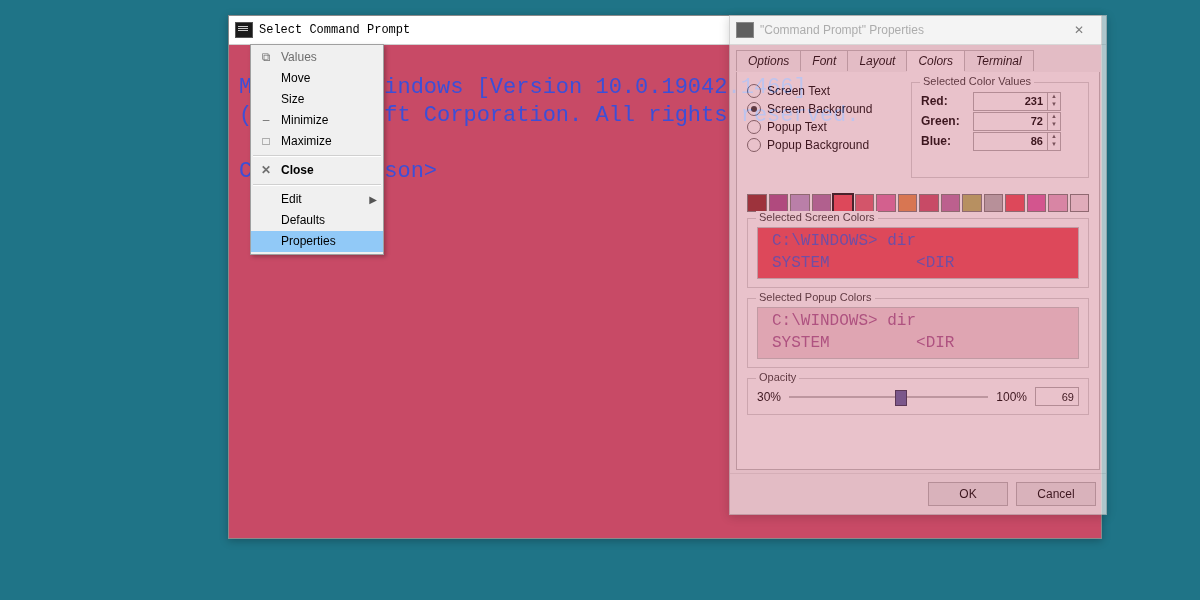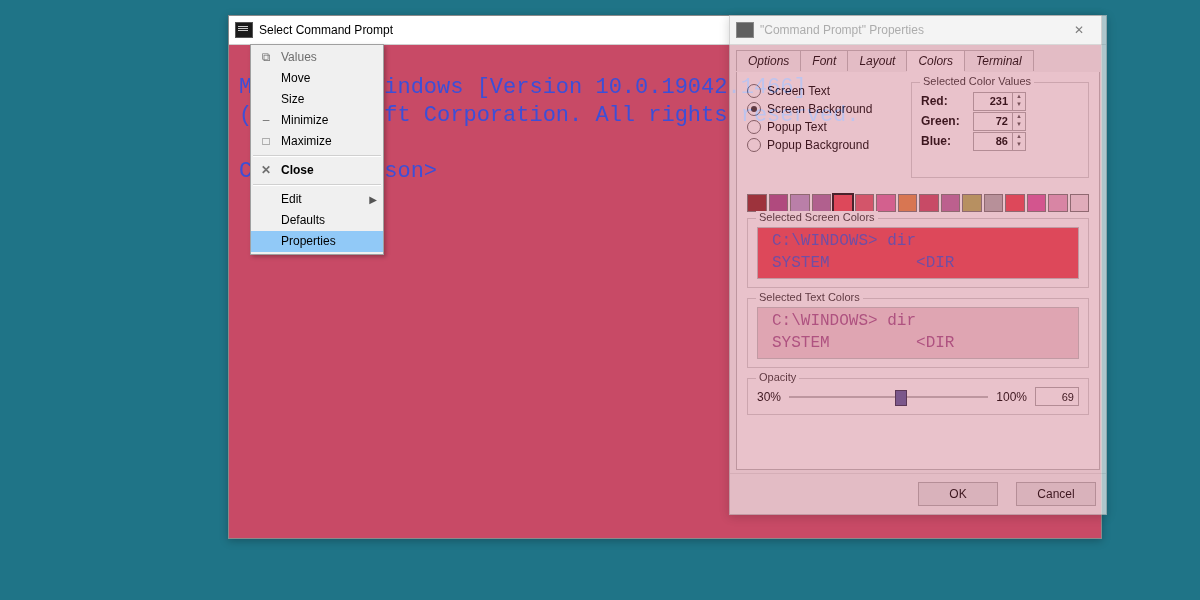--- a/index.html
+++ b/index.html
@@ -6,7 +6,7 @@
   body{background:#1f7487;}
   
   .cmd-window{position:absolute;left:228px;top:15px;width:872px;height:522px;background:#c84a66;border:1px solid #8a8a8a;box-shadow:0 2px 8px rgba(0,0,0,.25);}
-  .cmd-titlebar{height:28px;background:#fff;display:flex;align-items:center;padding:0 6px;border-bottom:1px solid #d0d0d0;}
+  .cmd-titlebar{height:28px;background:#fff;display:flex;align-items:center;padding:0 6px;border-bottom:1px solid #d0d0d0;font-family:Liberation Mono, monospace;}
   .cmd-titlebar .icon{width:16px;height:14px;background:#1a1a1a;border:1px solid #555;margin-right:6px;position:relative;}
   .cmd-titlebar .icon::after{content:"";position:absolute;left:2px;top:3px;width:10px;height:6px;background:repeating-linear-gradient(#ccc,#ccc 1px,transparent 1px,transparent 2px);}
   .cmd-title{color:#000;font-size:12px;}

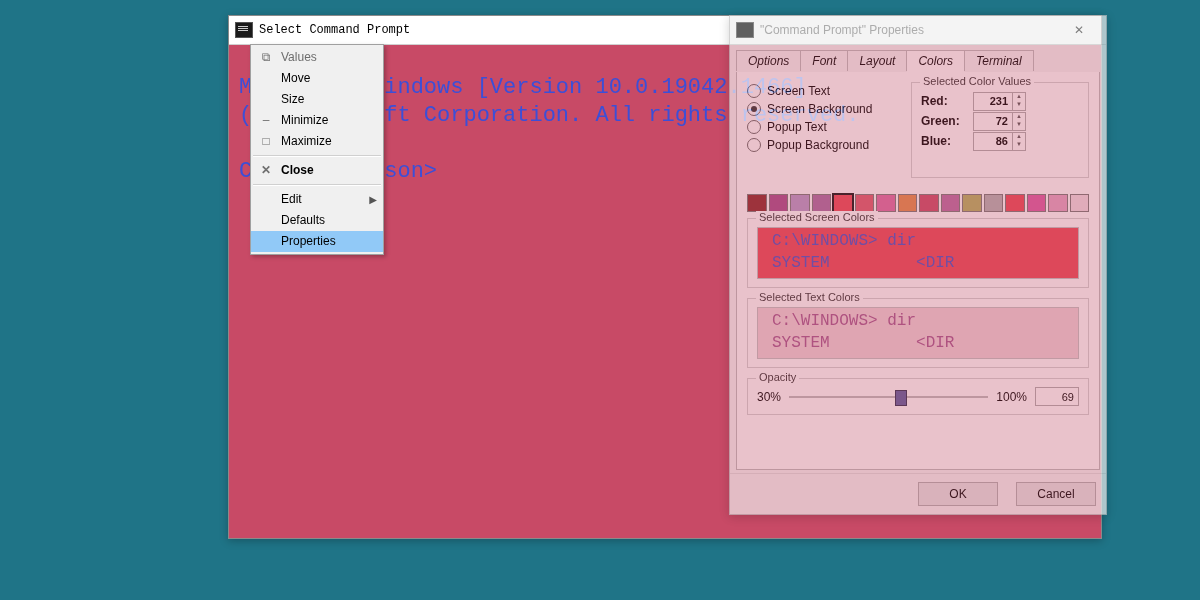--- a/index.html
+++ b/index.html
@@ -47,7 +47,7 @@
   .colorvals{width:158px;height:78px;}
   .cvrow{display:flex;align-items:center;height:20px;gap:6px;font-weight:bold;}
   .cvrow label{width:46px;}
-  .spin{display:flex;align-items:center;border:1px solid #aaa;height:17px;}
+  .spin{display:flex;align-items:center;border:1px solid #aaa;height:17px;padding-left:35px;}
   .spin .num{width:30px;text-align:right;padding:0 4px;font-size:11px;}
   .spin .arrows{width:12px;height:100%;display:flex;flex-direction:column;border-left:1px solid #aaa;}
   .spin .arrows span{flex:1;font-size:6px;text-align:center;line-height:7px;color:#555;}

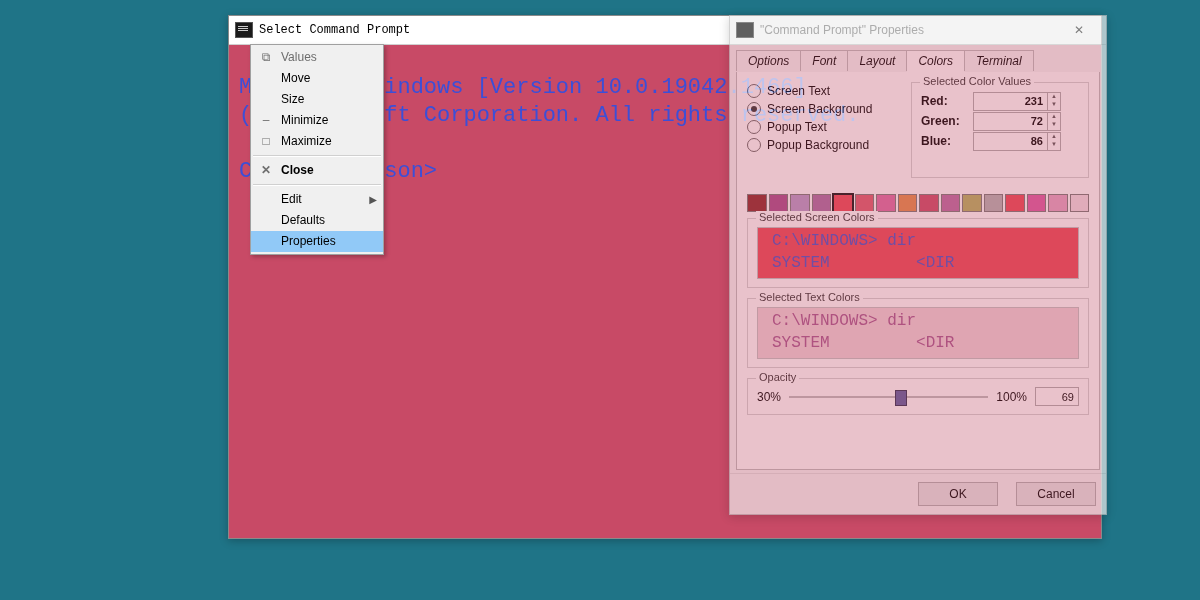--- a/index.html
+++ b/index.html
@@ -184,7 +184,7 @@
 SYSTEM         &lt;DIR</div>
       </div>
       <div class="grp">
-        <span class="legend">Selected Text Colors</span>
+        <span class="legend">Selected Popup Colors</span>
         <div class="preview" id="prev2" style="background: rgb(234, 207, 213); color: rgb(164, 86, 140);">C:\WINDOWS&gt; dir
 SYSTEM         &lt;DIR</div>
       </div>

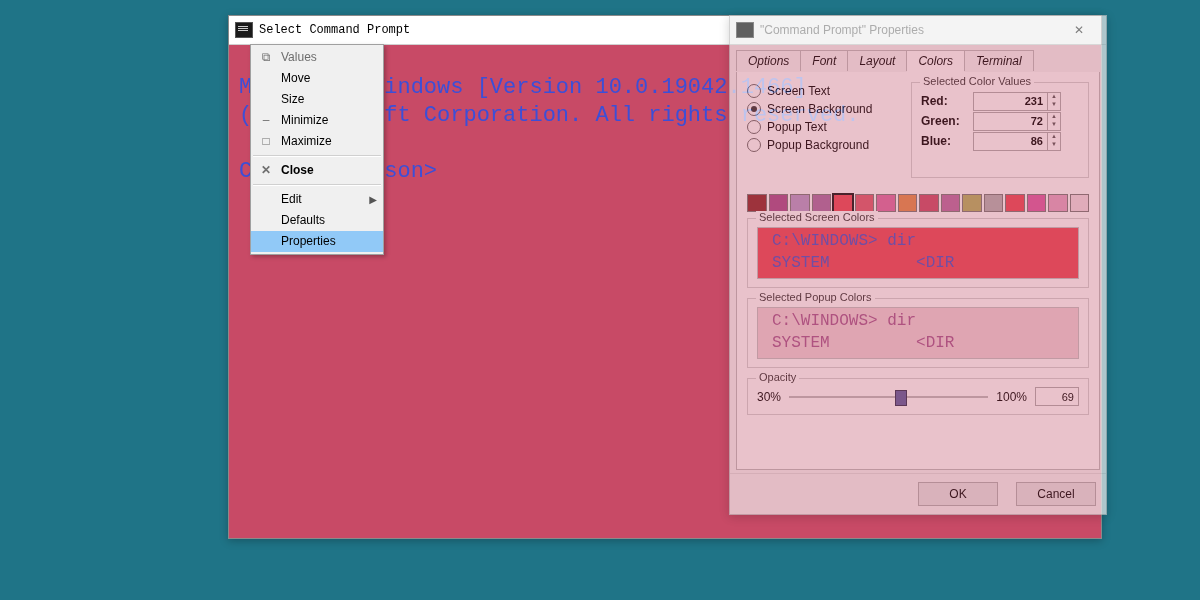--- a/index.html
+++ b/index.html
@@ -27,7 +27,7 @@
   .props-title{color:#888;font-size:12px;flex:1;}
   .props-close{width:42px;height:100%;display:flex;align-items:center;justify-content:center;color:#444;}
   .props-body{position:absolute;left:6px;top:34px;right:6px;bottom:44px;}
-  .props-footer{position:absolute;left:0;right:0;bottom:0;height:40px;display:flex;align-items:center;justify-content:flex-end;gap:18px;padding-right:10px;border-top:1px solid #dcdcdc;}
+  .props-footer{position:absolute;left:0;right:0;bottom:0;height:40px;display:flex;align-items:center;justify-content:flex-end;gap:8px;padding-right:10px;border-top:1px solid #dcdcdc;}
   .btn{min-width:78px;height:22px;border:1px solid #adadad;background:#e1e1e1;display:flex;align-items:center;justify-content:center;}
   
   .tabs{display:flex;border-bottom:1px solid #b9b9b9;height:22px;align-items:flex-start;gap:0;font-style:italic;}

